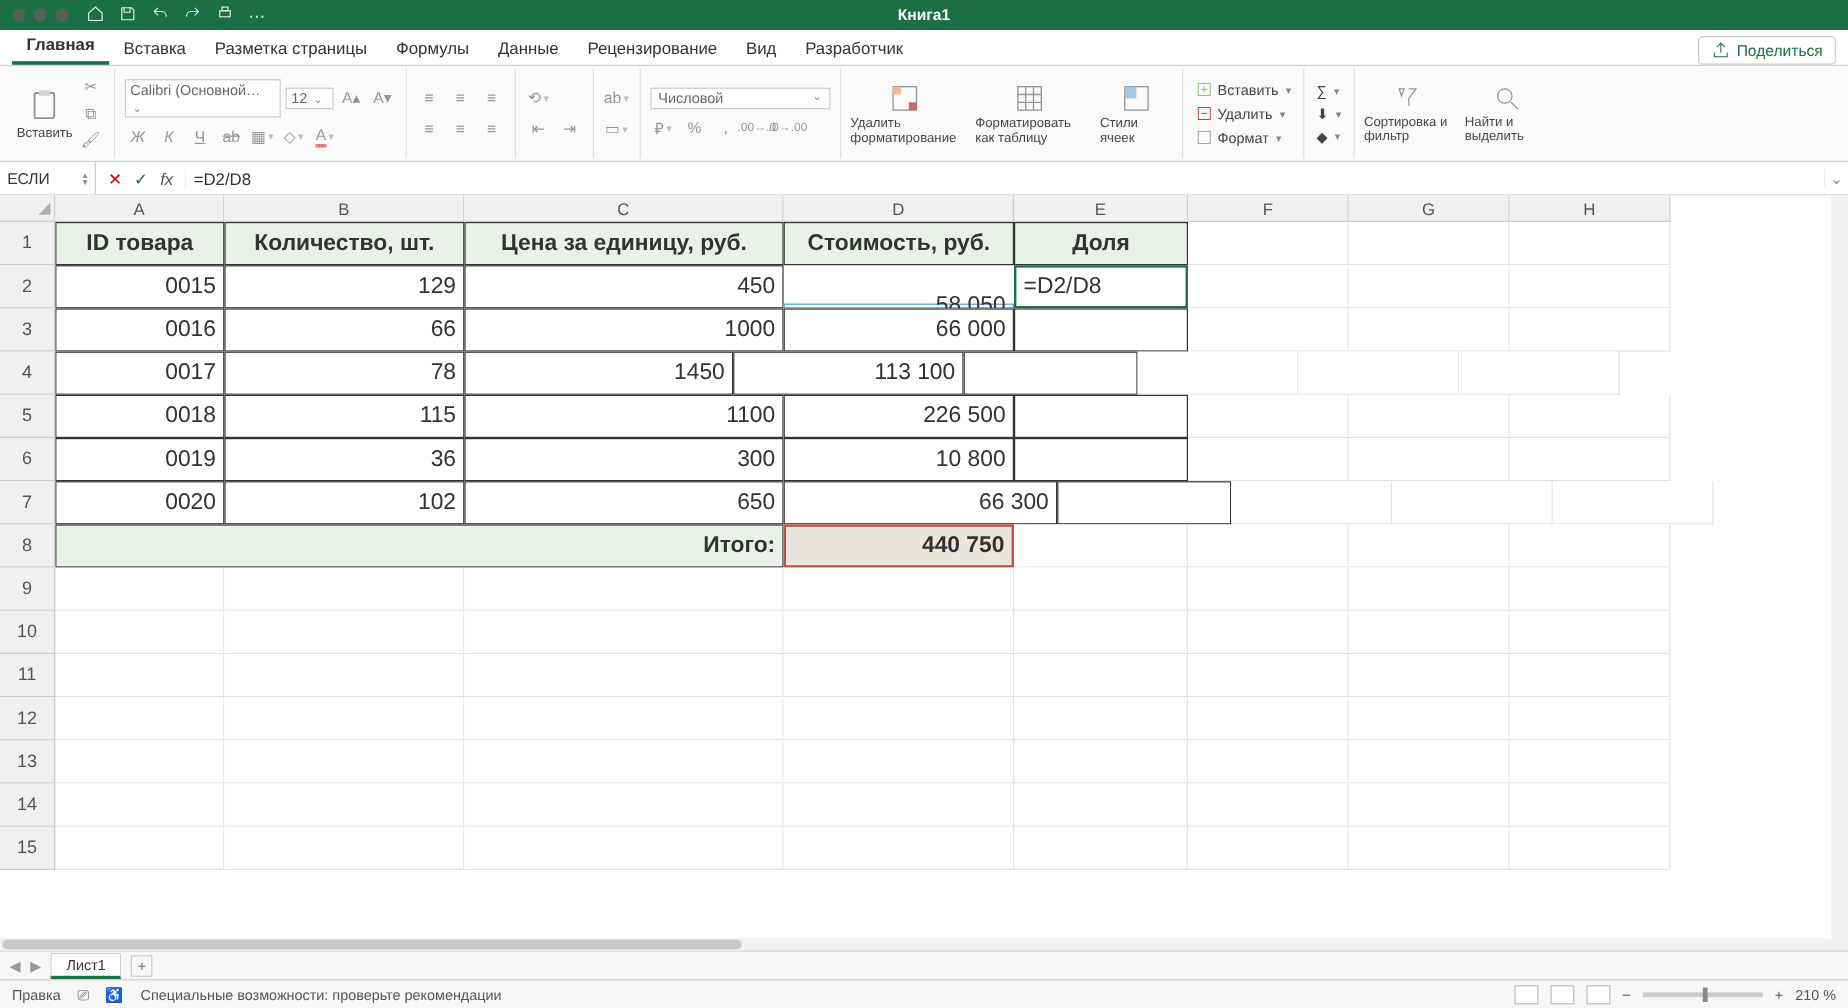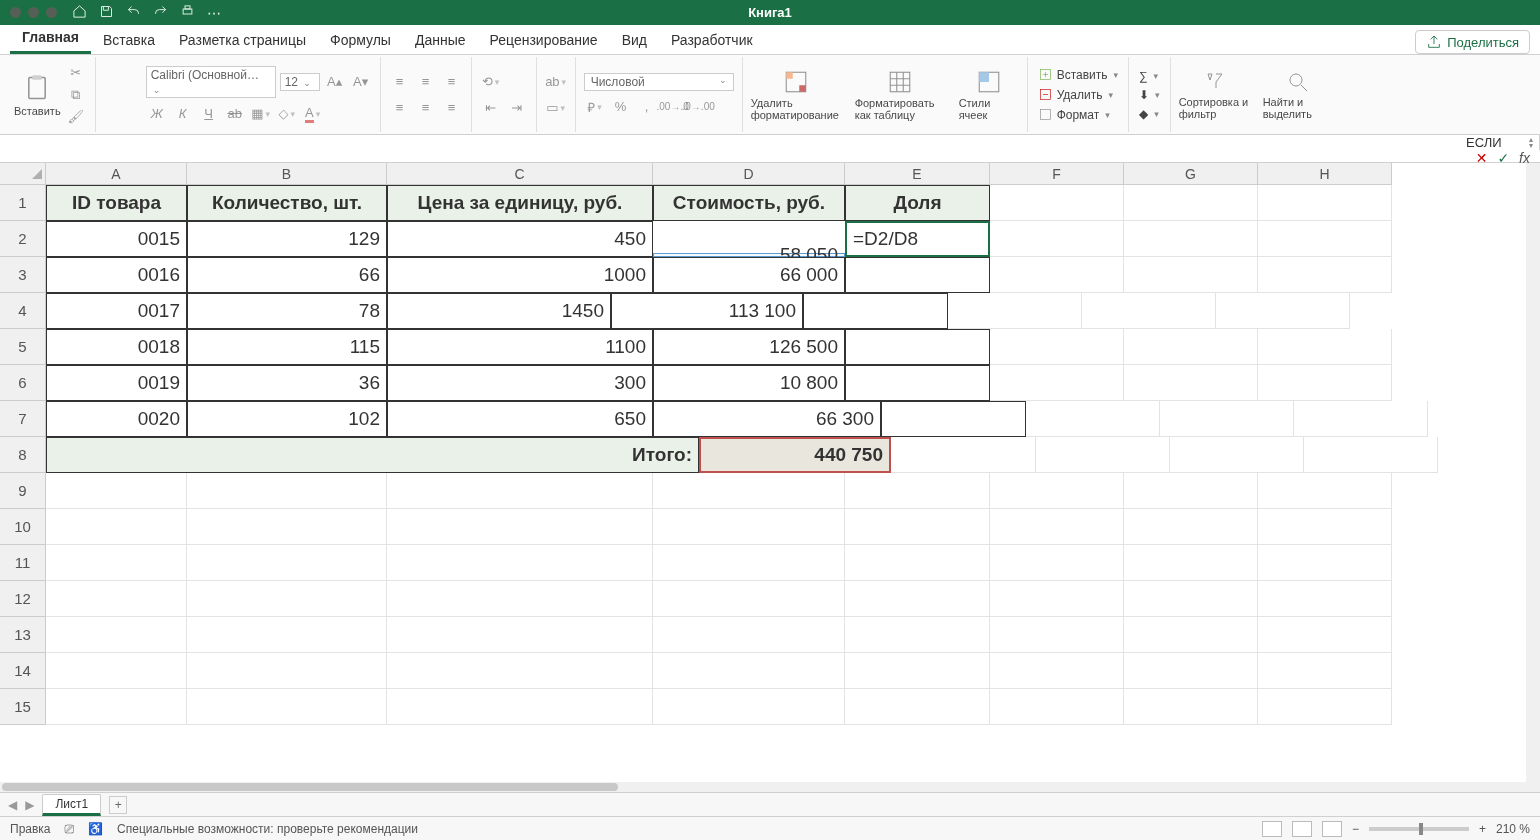--- a/index.html
+++ b/index.html
@@ -161,7 +161,7 @@
   </div>
 
   <div class="group">
-    <div class="gcol" style="gap:6px;margin-left:42px;">
+    <div class="gcol" style="gap:6px;">
       <div class="grow">
         <div class="fontbox fn"><span>Calibri (Основной…</span> <span class="chev">⌄</span></div>
         <div class="fontbox fs"><span>12</span> <span class="chev">⌄</span></div>

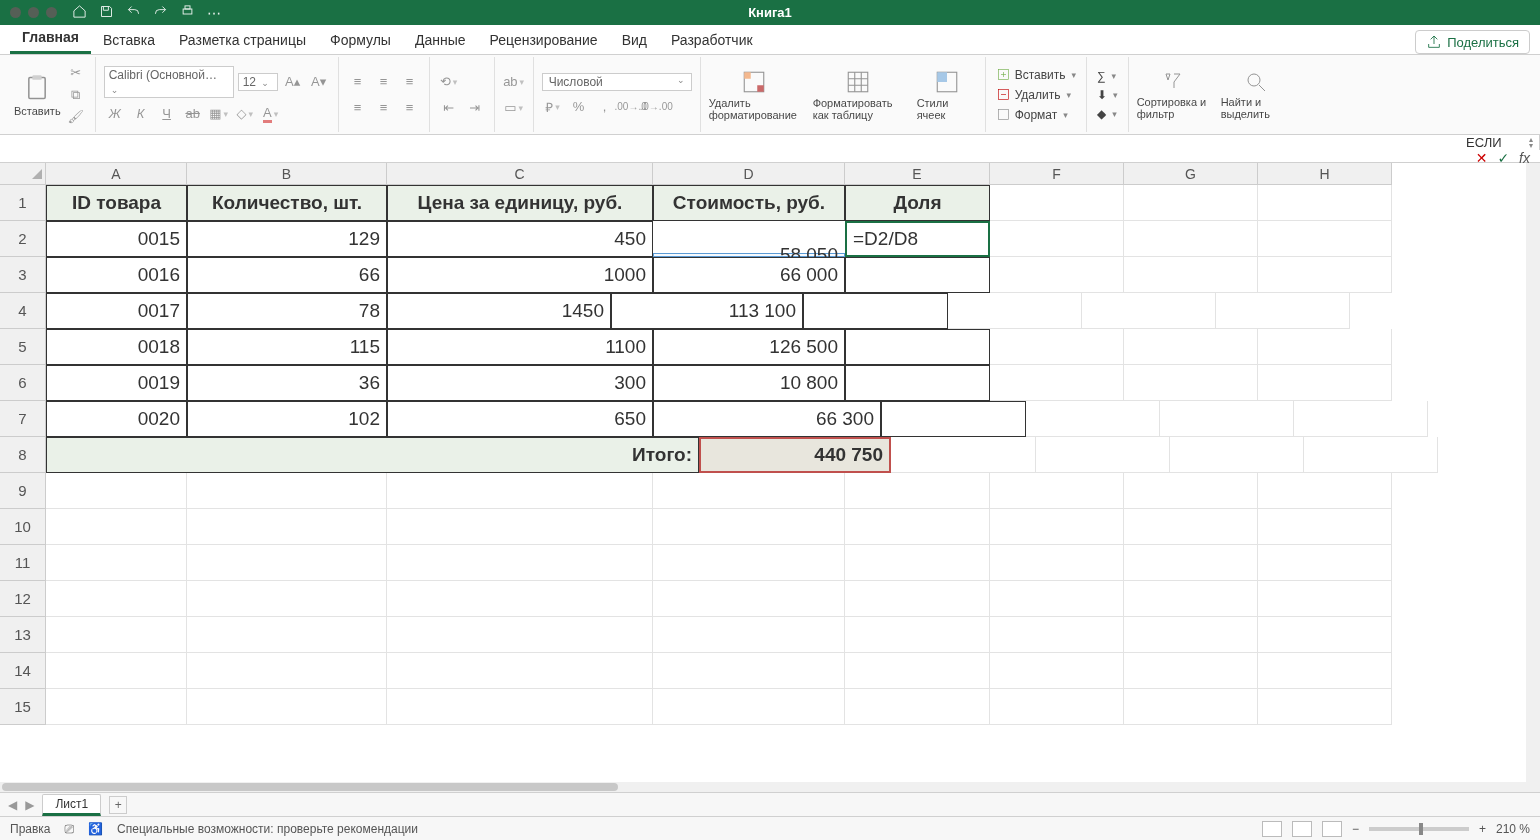--- a/index.html
+++ b/index.html
@@ -37,7 +37,7 @@
 .ribcell svg { width:15px; height:15px; }
 
 
-.fbar { height:28px; display:flex; align-items:flex-end; border-bottom:1px solid #d0d0d0; background:#fff;flex-direction:column; }
+.fbar { height:28px; display:flex; align-items:center; border-bottom:1px solid #d0d0d0; background:#fff; }
 .namebox { width:80px; padding:0 6px; font-size:13px; display:flex; align-items:center; justify-content:space-between; border-right:1px solid #d0d0d0; height:100%;}
 .namebox .stepr { display:flex; flex-direction:column; line-height:6px; font-size:8px; color:#888;}
 .fbar-btns { display:flex; gap:10px; padding:0 10px; align-items:center;}

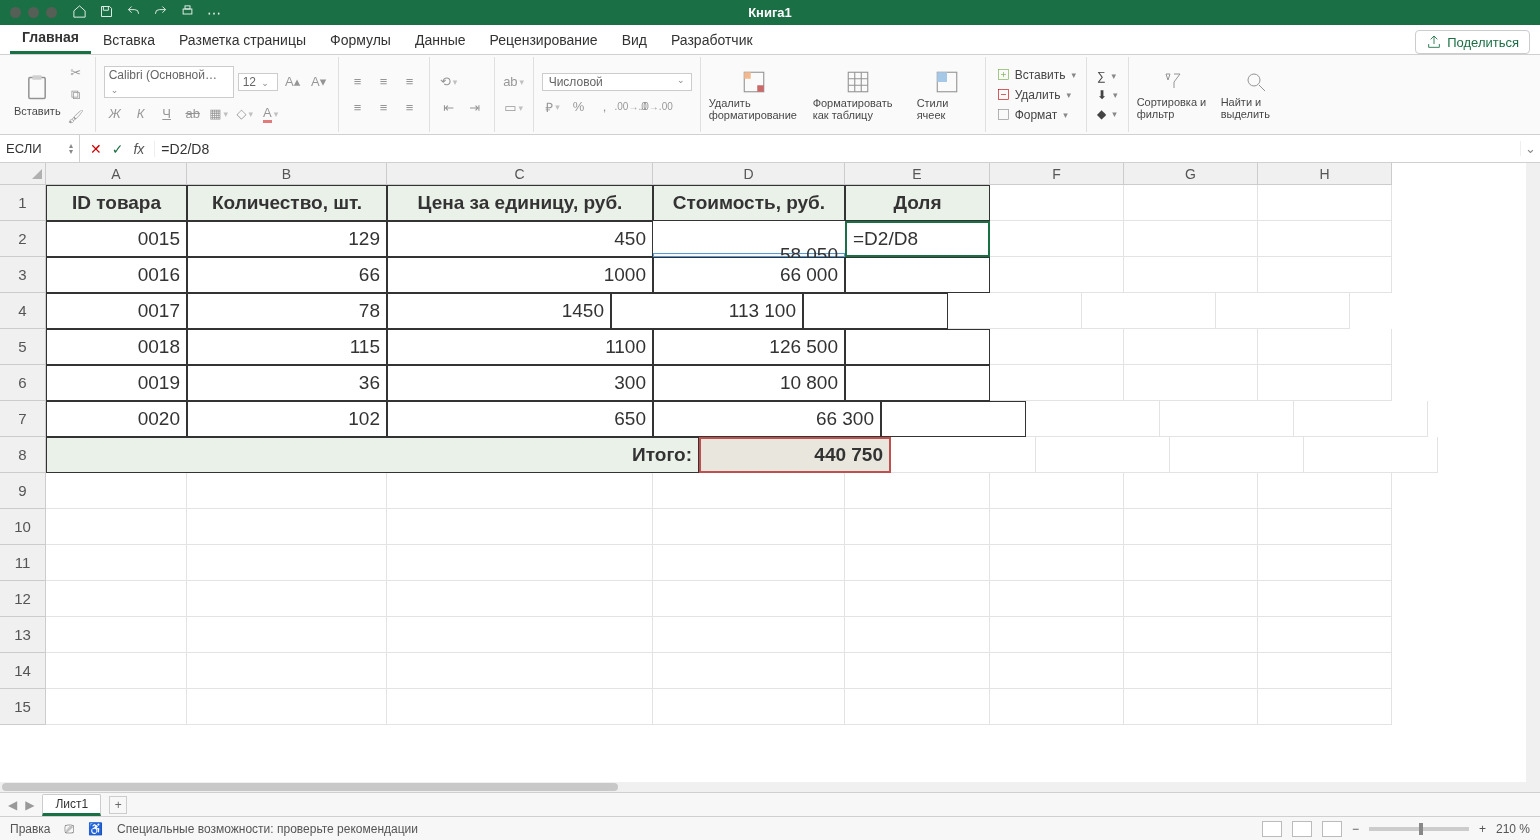--- a/index.html
+++ b/index.html
@@ -407,7 +407,7 @@
         <div class="cell data" style="width: 141px;">0018</div>
         <div class="cell data" style="width: 200px;">115</div>
         <div class="cell data" style="width: 266px;">1100</div>
-        <div class="cell data" style="width: 192px;">126 500</div>
+        <div class="cell data" style="width: 192px;">226 500</div>
         <div class="cell data" style="width: 145px;"></div>
         <div class="cell " style="width: 134px;"></div>
         <div class="cell " style="width: 134px;"></div>

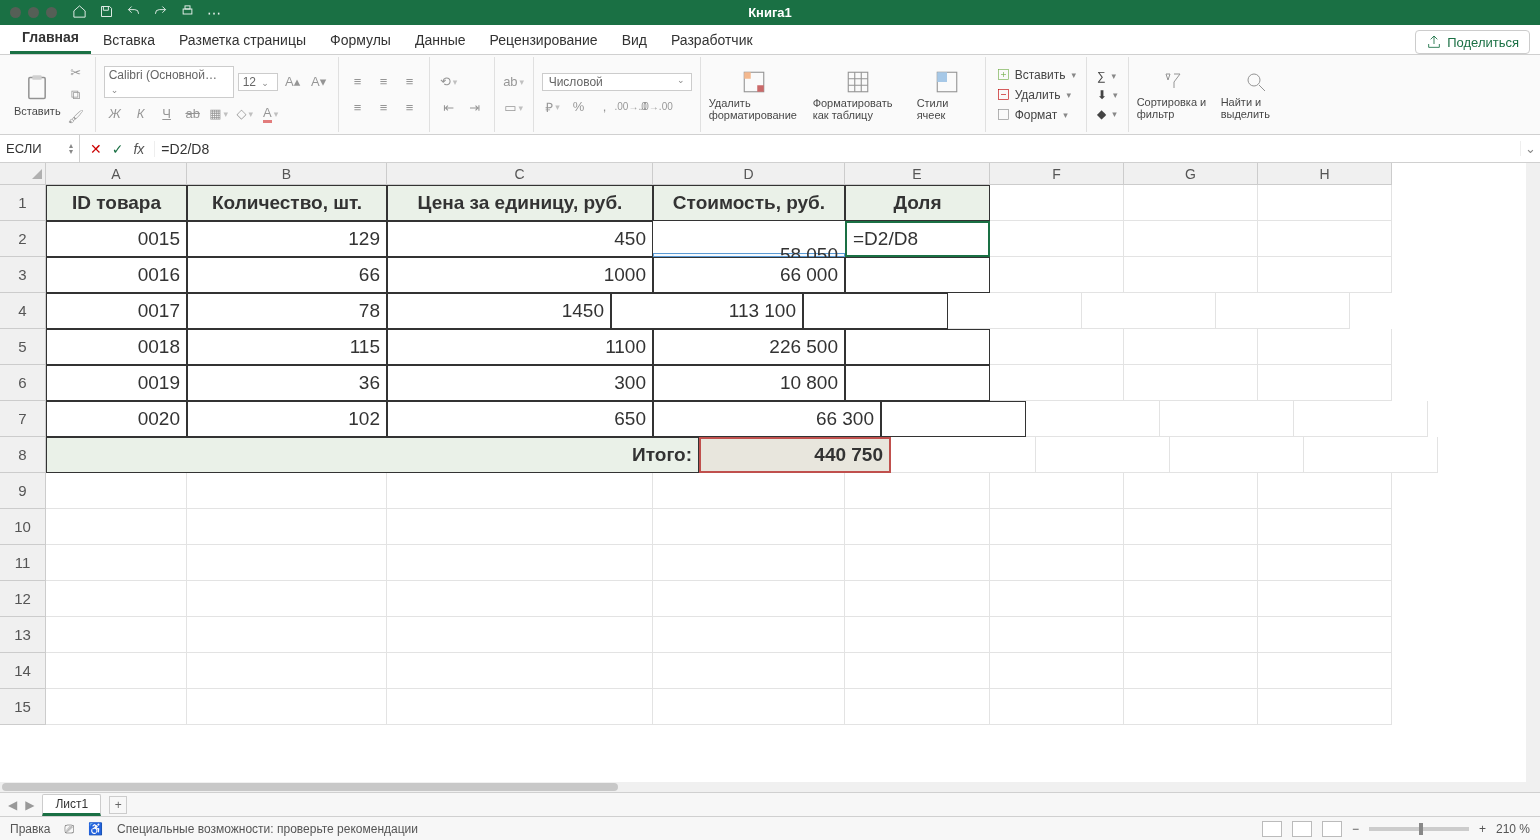--- a/index.html
+++ b/index.html
@@ -434,7 +434,7 @@
         <div class="cell " style="width: 134px;"></div>
       </div>
       <div class="row">
-        <div class="cell tot-lbl" style="width: 653px;">Итого:</div>
+        <div class="cell tot-lbl" style="width: 607px;">Итого:</div>
         <div class="cell tot-val" style="width: 192px;">440 750</div>
         <div class="cell " style="width: 145px;"></div>
         <div class="cell " style="width: 134px;"></div>

